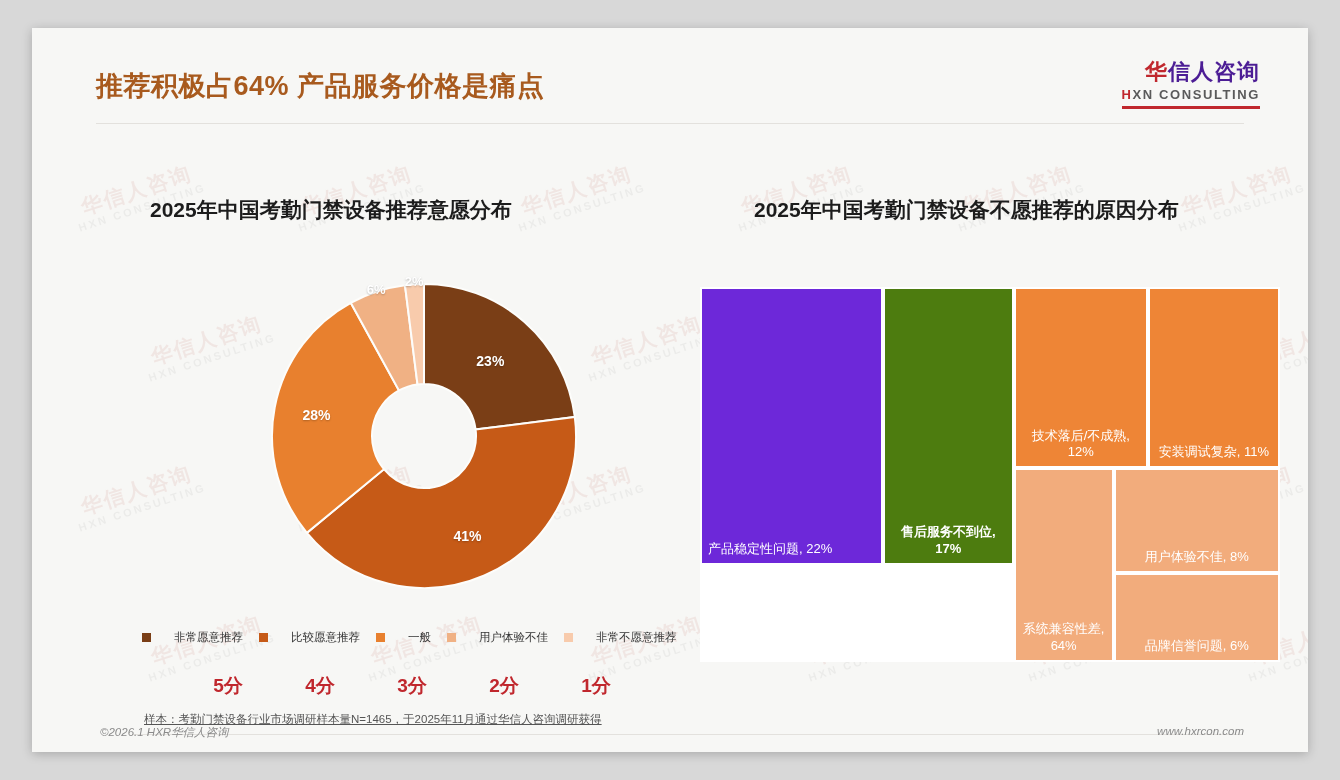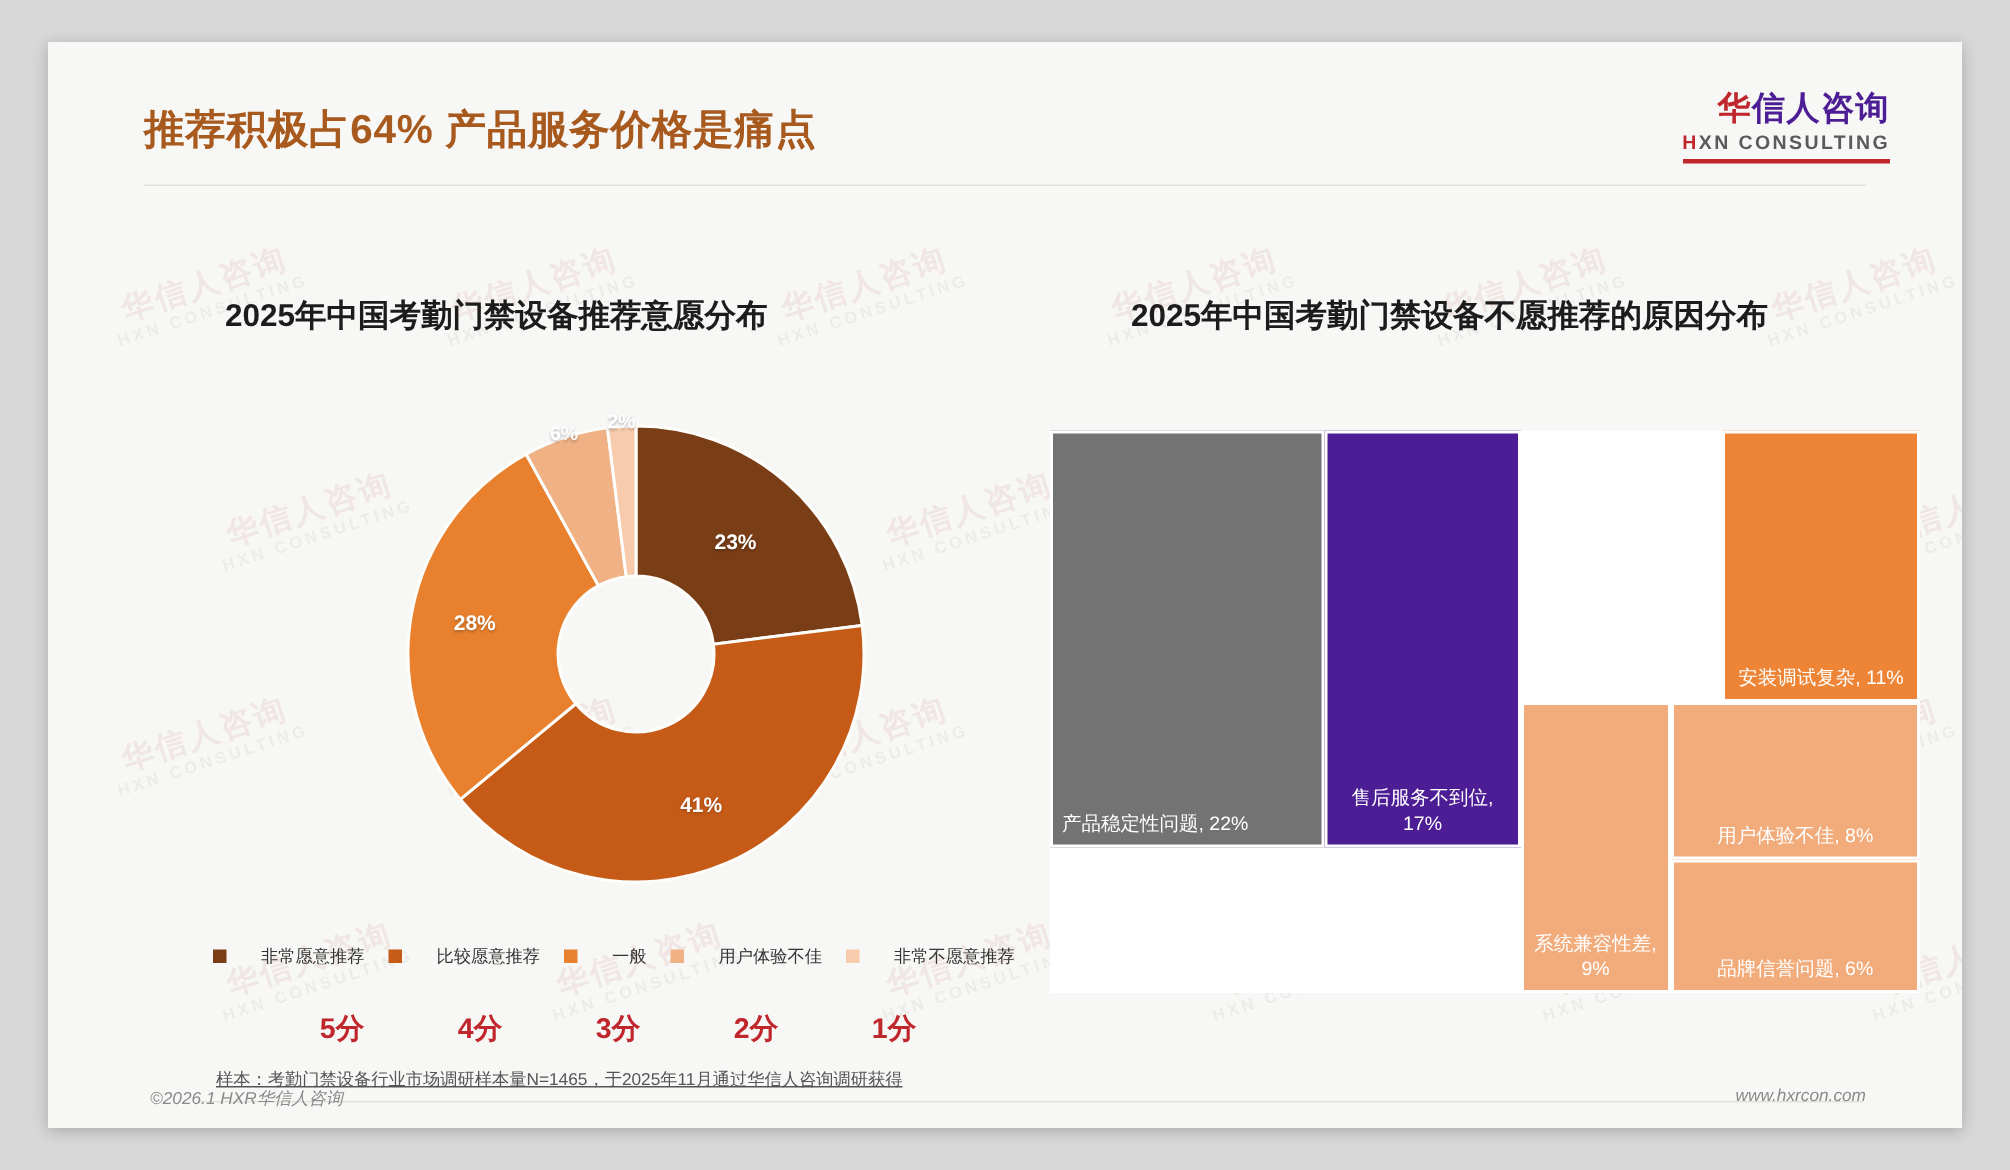--- a/index.html
+++ b/index.html
@@ -316,6 +316,9 @@
       <div class="tm-cell" style="left: 182.99px; top: 0px; width: 130.674px; height: 277.988px; background: #4c1d95;">
         <span class="tm-label">售后服务不到位, 17%</span>
       </div>
+      <div class="tm-cell" style="left: 313.664px; top: 0px; width: 134.328px; height: 181.012px; background: rgb(238, 133, 54);">
+        <span class="tm-label">技术落后/不成熟, 12%</span>
+      </div>
       <div class="tm-cell" style="left: 447.992px; top: 0px; width: 132.008px; height: 181.012px; background: rgb(238, 133, 54);">
         <span class="tm-label">安装调试复杂, 11%</span>
       </div>

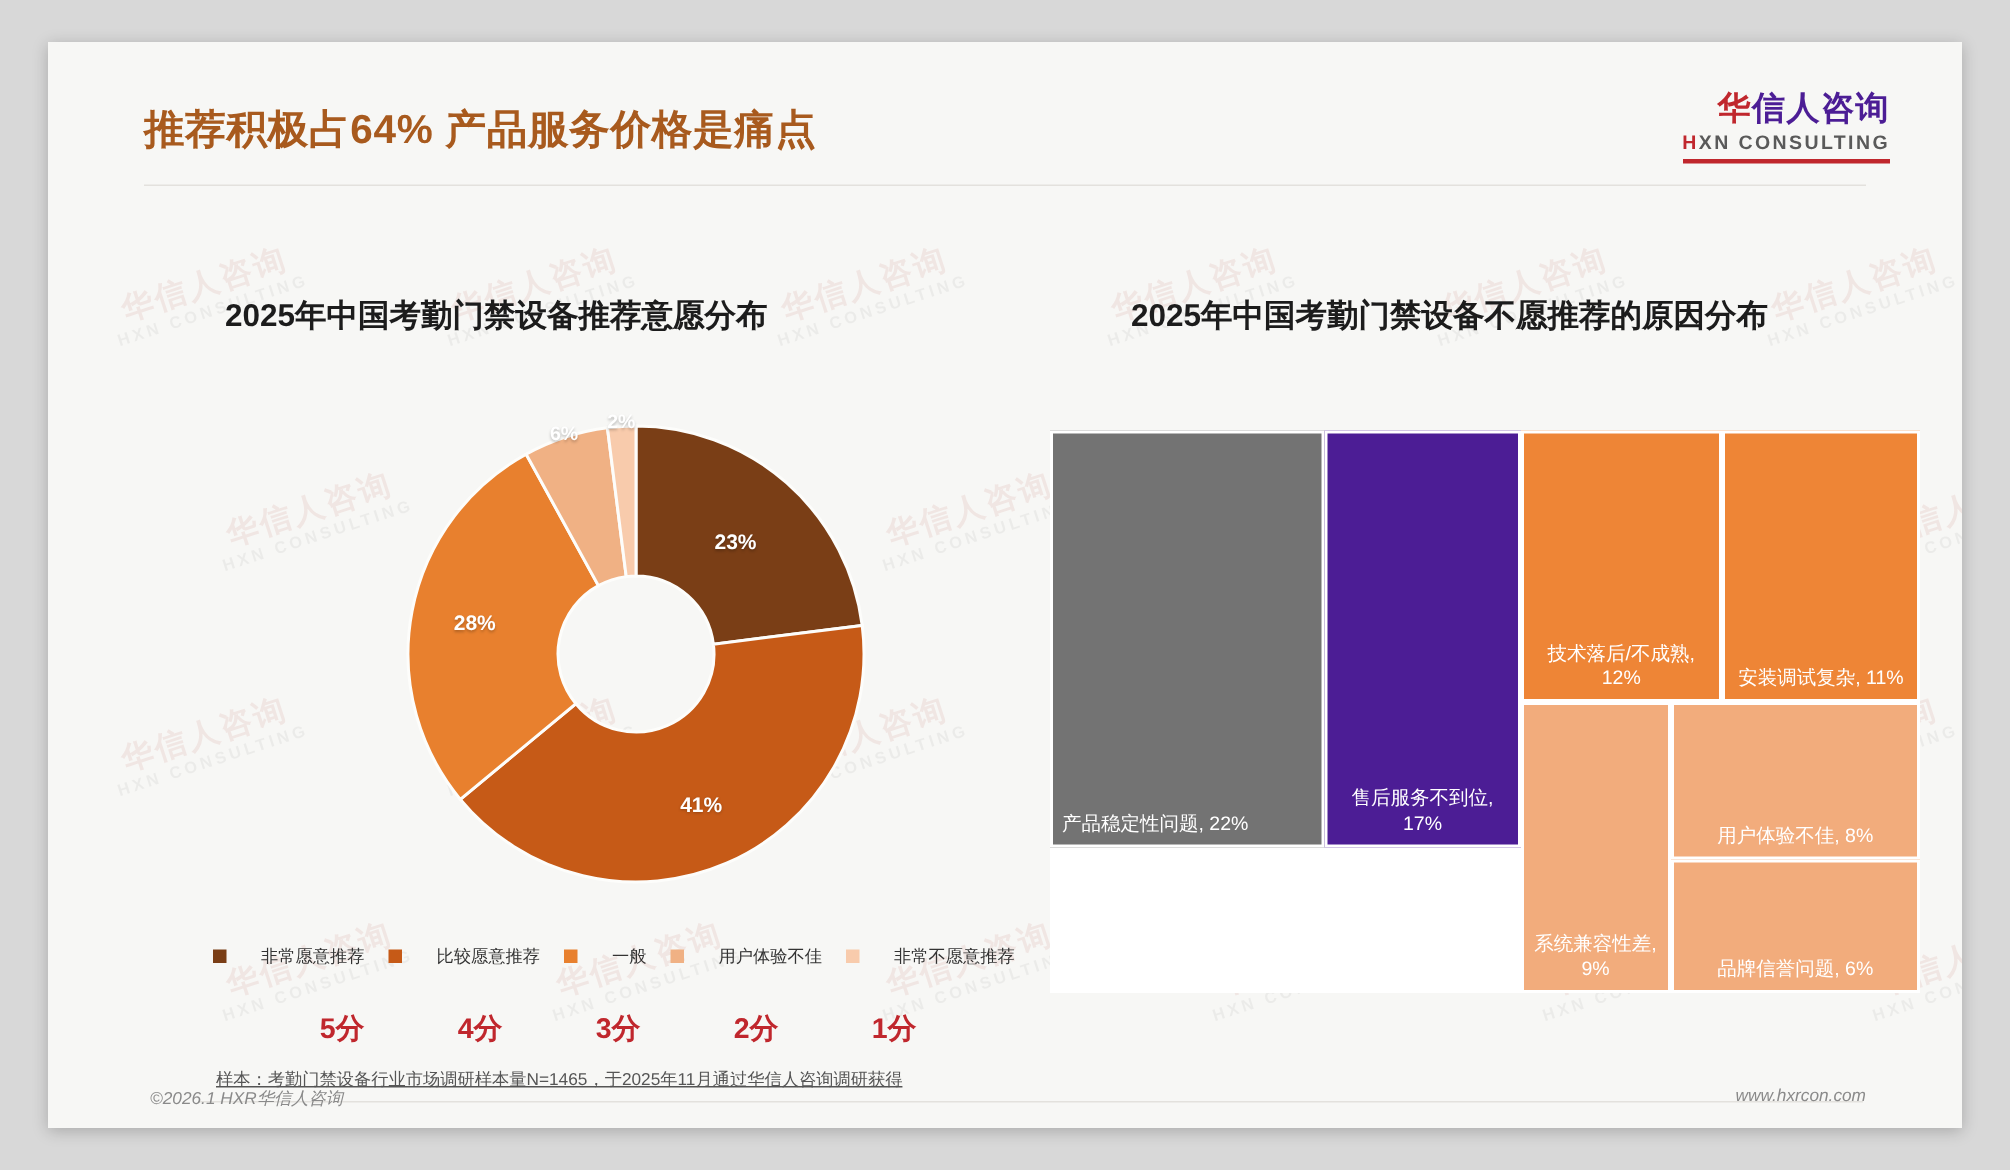--- a/index.html
+++ b/index.html
@@ -313,7 +313,7 @@
       <div class="tm-cell al-left" style="left: 0px; top: 0px; width: 182.99px; height: 277.988px; background: #737373;">
         <span class="tm-label">产品稳定性问题, 22%</span>
       </div>
-      <div class="tm-cell" style="left: 182.99px; top: 0px; width: 130.674px; height: 277.988px; background: #4c1d95;">
+      <div class="tm-cell" style="left: 182.99px; top: 0px; width: 130.674px; height: 277.988px; background: #4d7c0f; font-weight: bold;">
         <span class="tm-label">售后服务不到位, 17%</span>
       </div>
       <div class="tm-cell" style="left: 313.664px; top: 0px; width: 134.328px; height: 181.012px; background: rgb(238, 133, 54);">

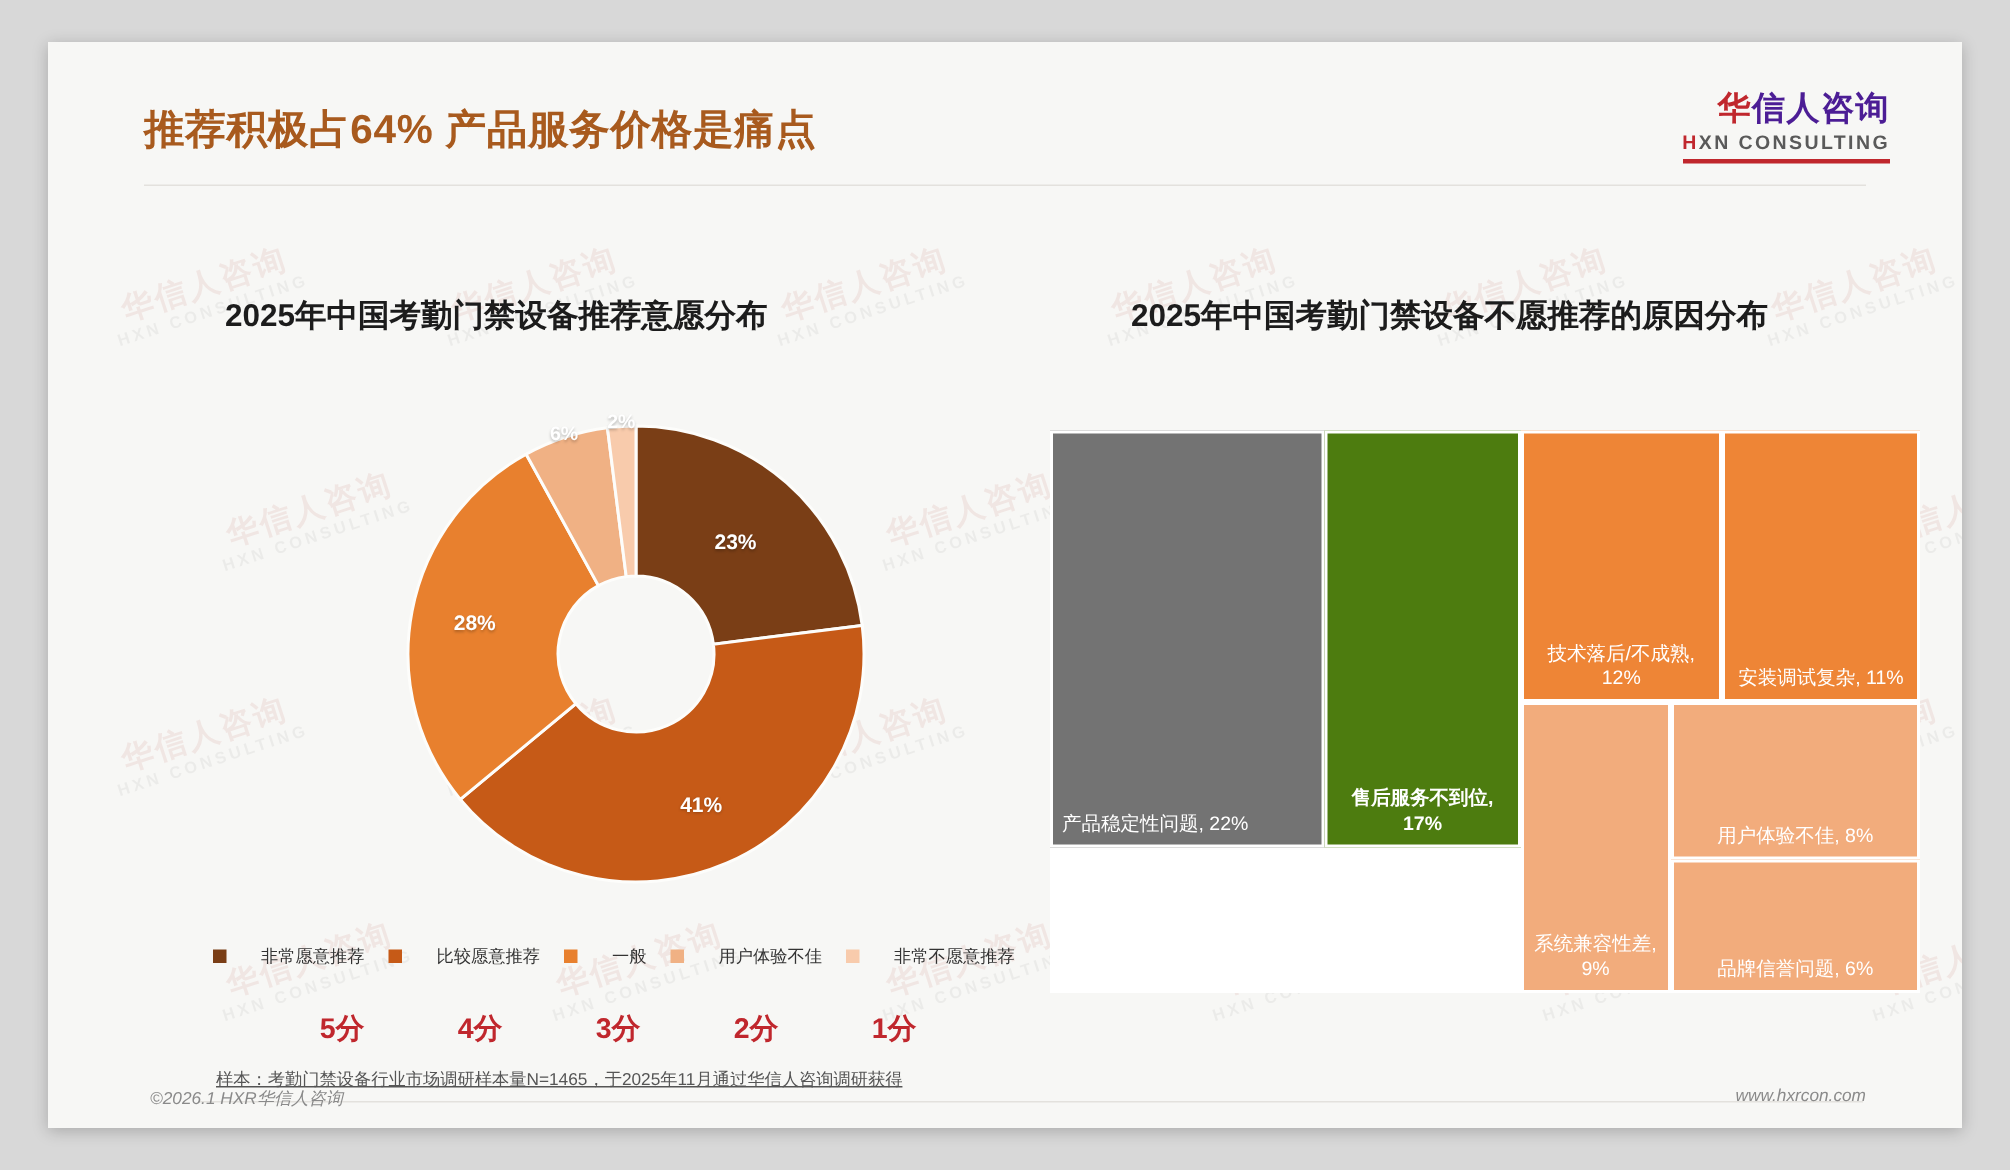--- a/index.html
+++ b/index.html
@@ -310,7 +310,7 @@
     </div>
 
   <div id="treemap">
-      <div class="tm-cell al-left" style="left: 0px; top: 0px; width: 182.99px; height: 277.988px; background: #737373;">
+      <div class="tm-cell al-left" style="left: 0px; top: 0px; width: 182.99px; height: 277.988px; background: #6d28d9;">
         <span class="tm-label">产品稳定性问题, 22%</span>
       </div>
       <div class="tm-cell" style="left: 182.99px; top: 0px; width: 130.674px; height: 277.988px; background: #4d7c0f; font-weight: bold;">

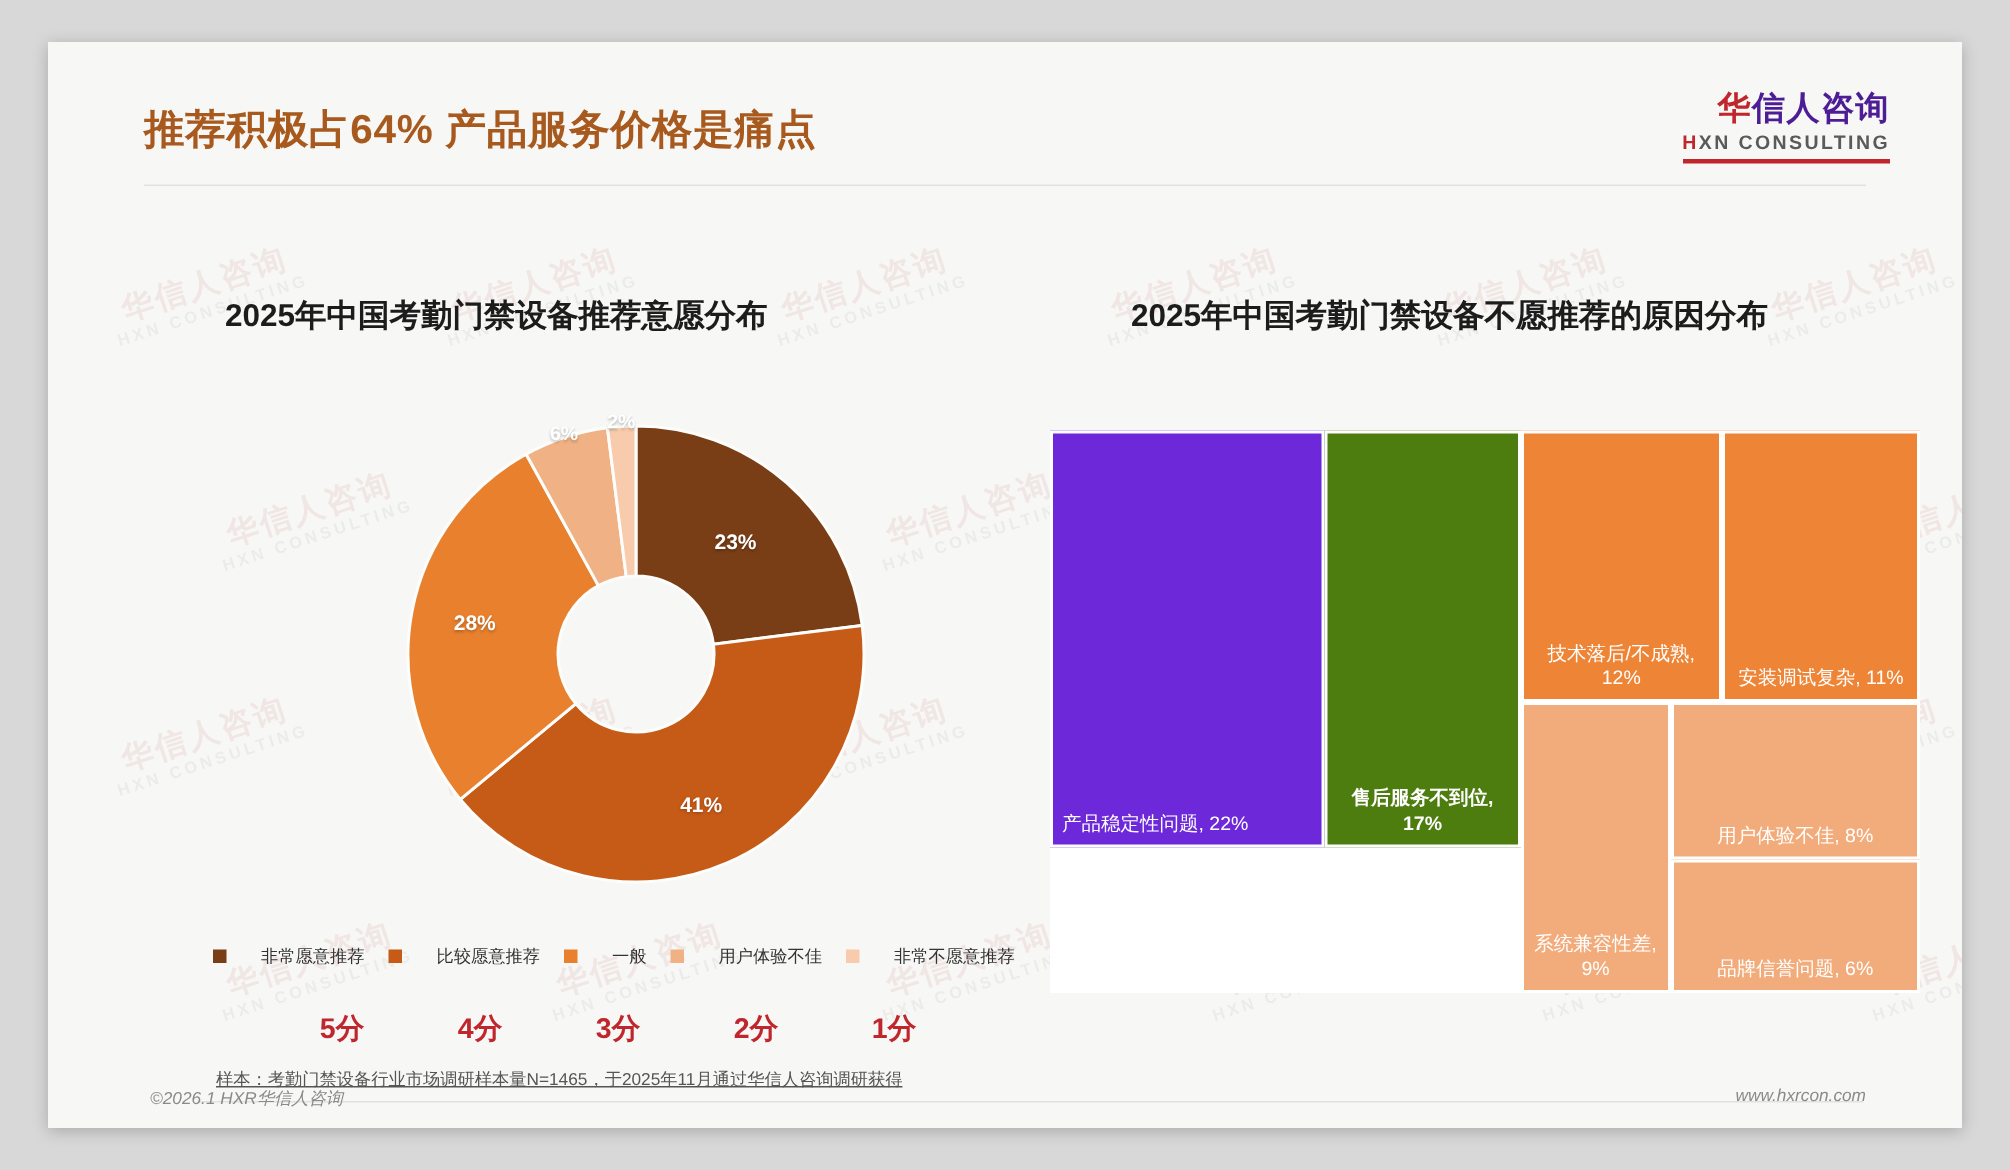--- a/index.html
+++ b/index.html
@@ -323,7 +323,7 @@
         <span class="tm-label">安装调试复杂, 11%</span>
       </div>
       <div class="tm-cell" style="left: 313.664px; top: 181.012px; width: 99.992px; height: 193.987px; background: rgb(242, 172, 124);">
-        <span class="tm-label">系统兼容性差, 9%</span>
+        <span class="tm-label">系统兼容性差, 64%</span>
       </div>
       <div class="tm-cell" style="left: 413.656px; top: 181.012px; width: 166.344px; height: 105px; background: rgb(242, 172, 124);">
         <span class="tm-label">用户体验不佳, 8%</span>

